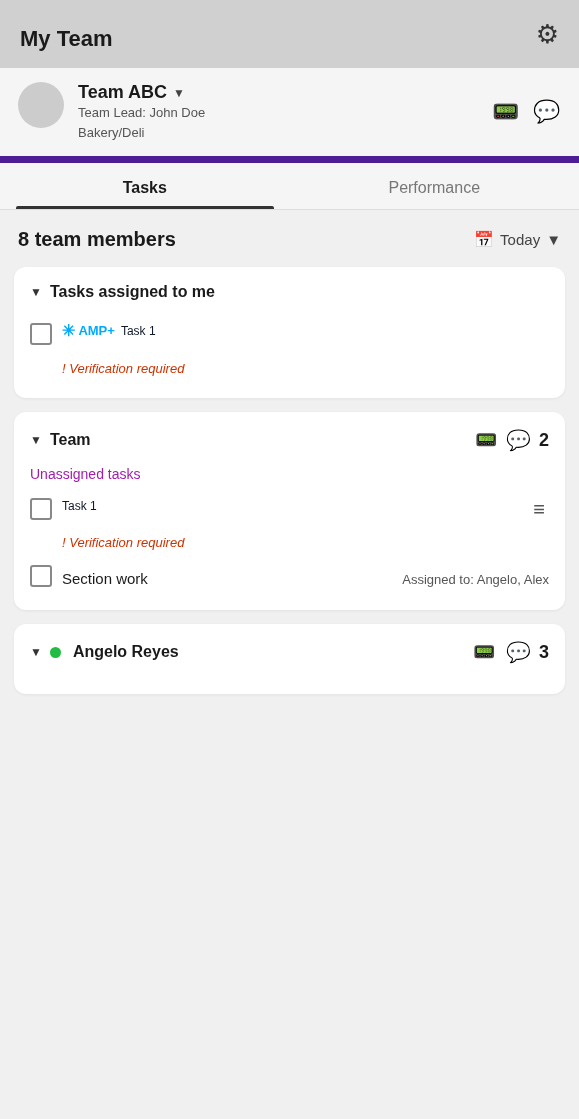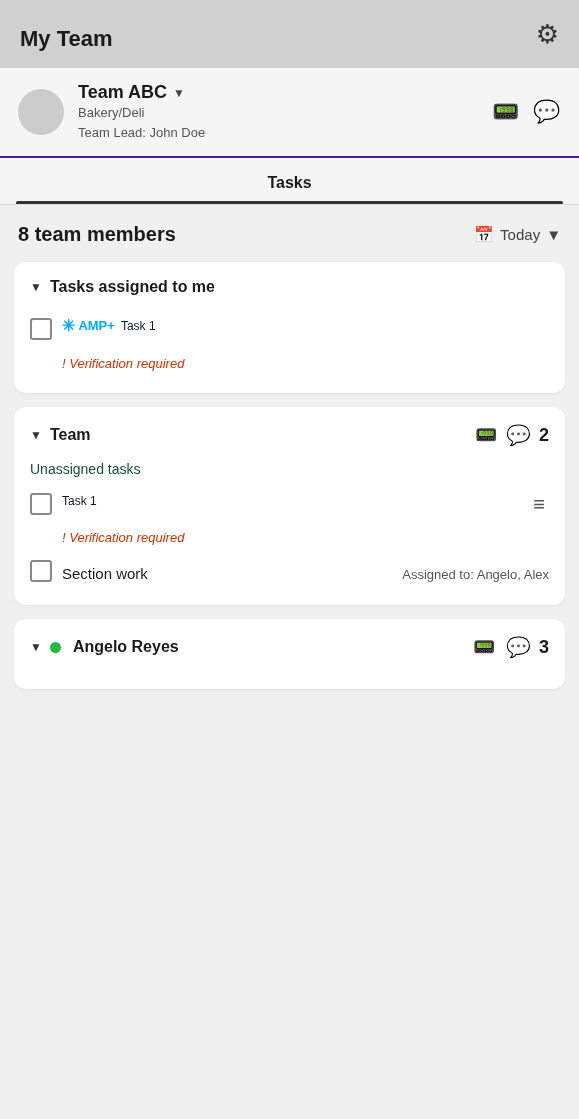--- a/index.html
+++ b/index.html
@@ -35,10 +35,9 @@
     .team-info-bar {
       background: #f5f5f5;
       display: flex;
-      align-items: center;
       padding: 14px 18px;
       gap: 14px;
-      border-bottom: 2px solid #4c1d95;
+      border-bottom: 7px solid #4c1d95;
     }
     .avatar {
       width: 46px;

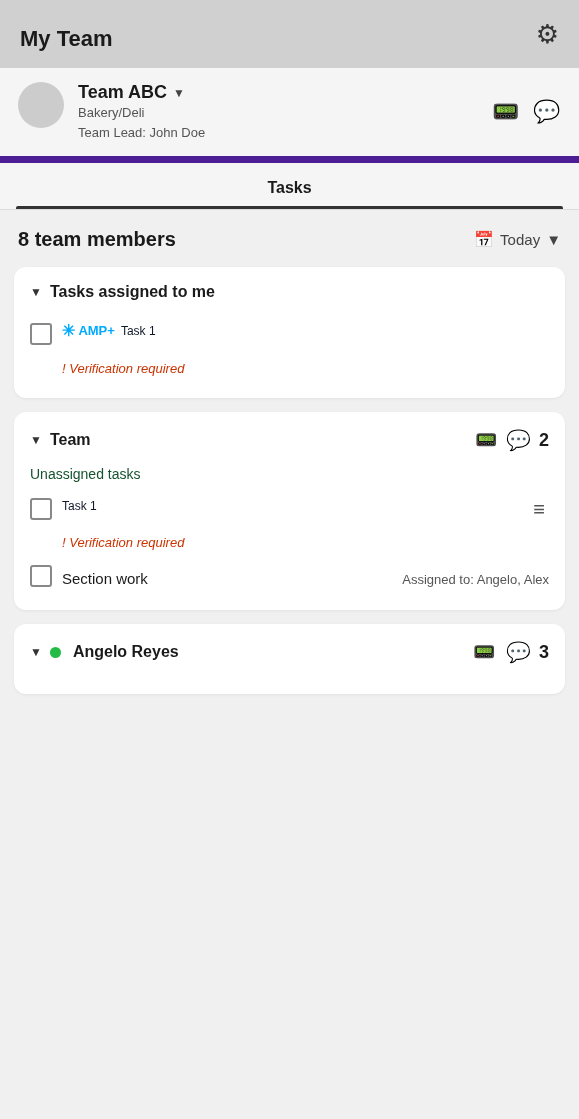--- a/index.html
+++ b/index.html
@@ -290,8 +290,8 @@
       <span class="team-name-text">Team ABC</span>
       <span class="dropdown-arrow">▼</span>
     </div>
+    <div class="team-sub-text">Team Lead: John Doe</div>
     <div class="team-sub-text">Bakery/Deli</div>
-    <div class="team-sub-text">Team Lead: John Doe</div>
   </div>
   <div class="team-icons">
     <span class="icon-btn">📟</span>

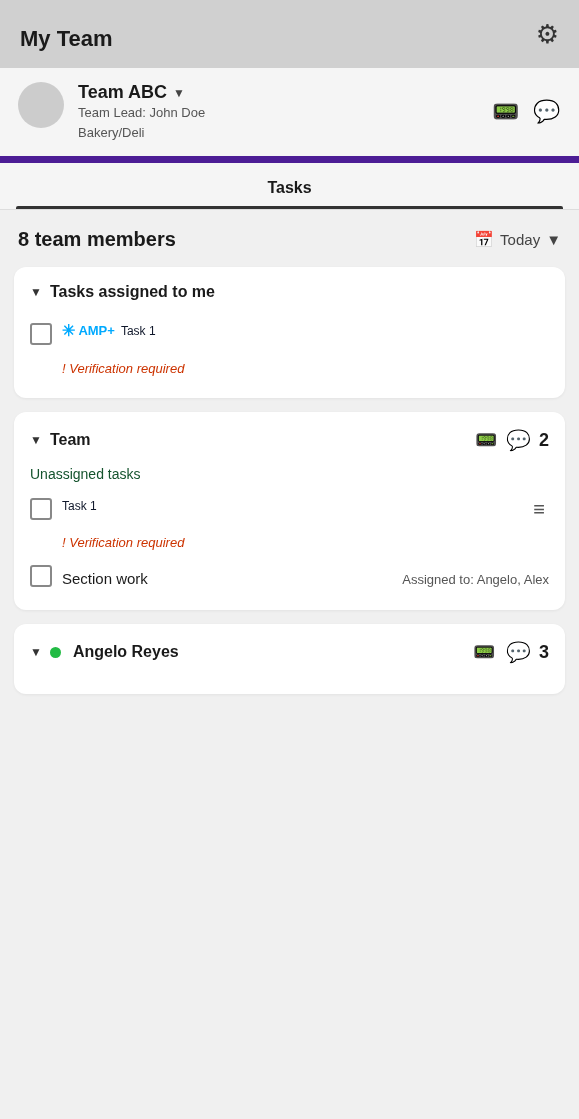--- a/index.html
+++ b/index.html
@@ -302,6 +302,9 @@
 <div class="tabs-bar">
   <div class="tab active">
     <span>Tasks</span>
+  </div>
+  <div class="tab">
+    <span>Performance</span>
   </div>
 </div>
 

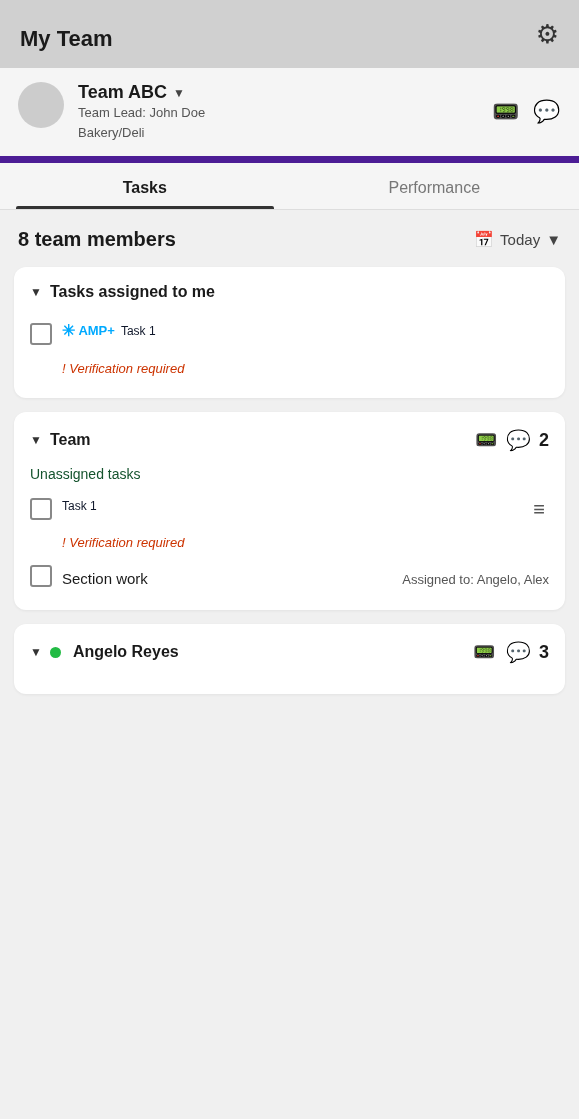--- a/index.html
+++ b/index.html
@@ -230,7 +230,7 @@
     
     .section-label {
       font-size: 14px;
-      color: #14532d;
+      color: #a21caf;
       margin: 12px 0 8px 0;
     }
 

